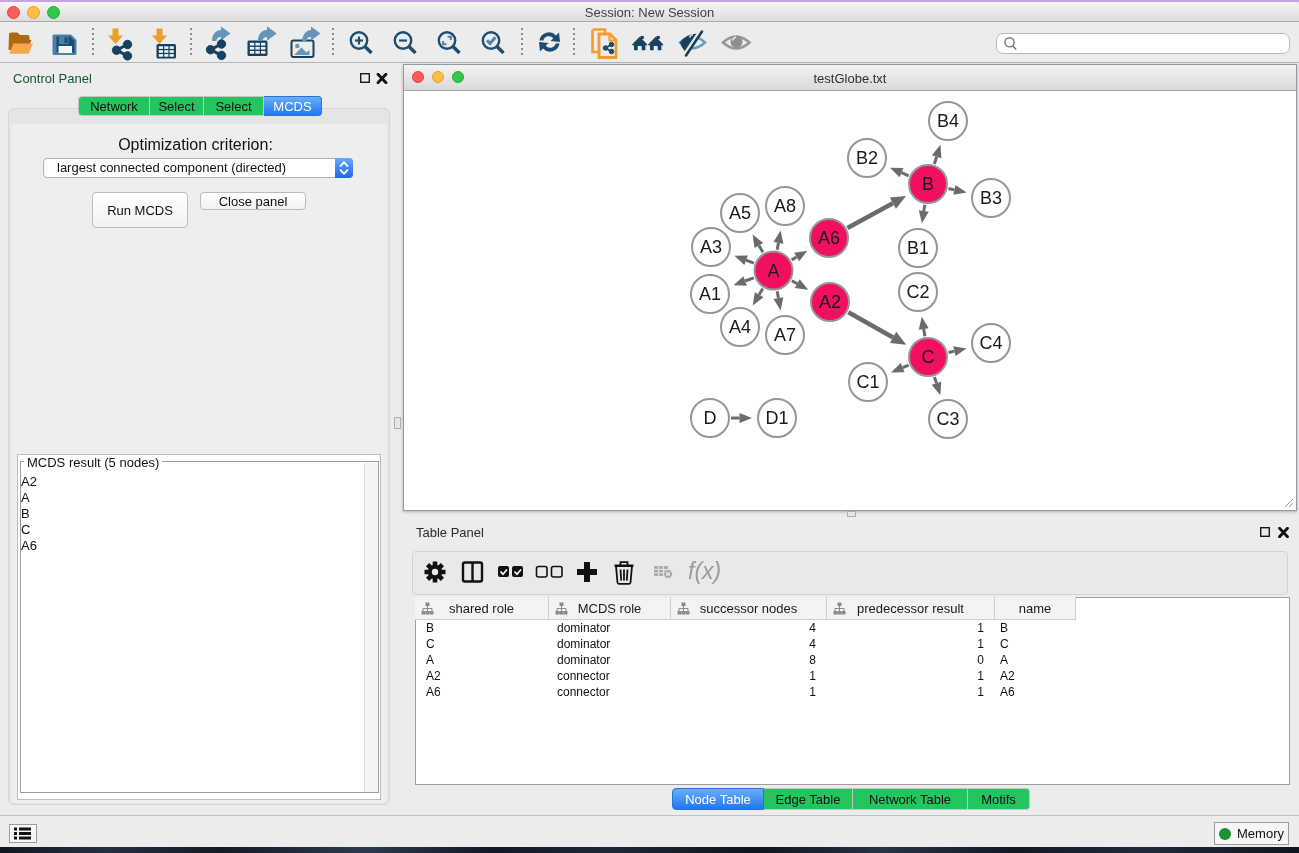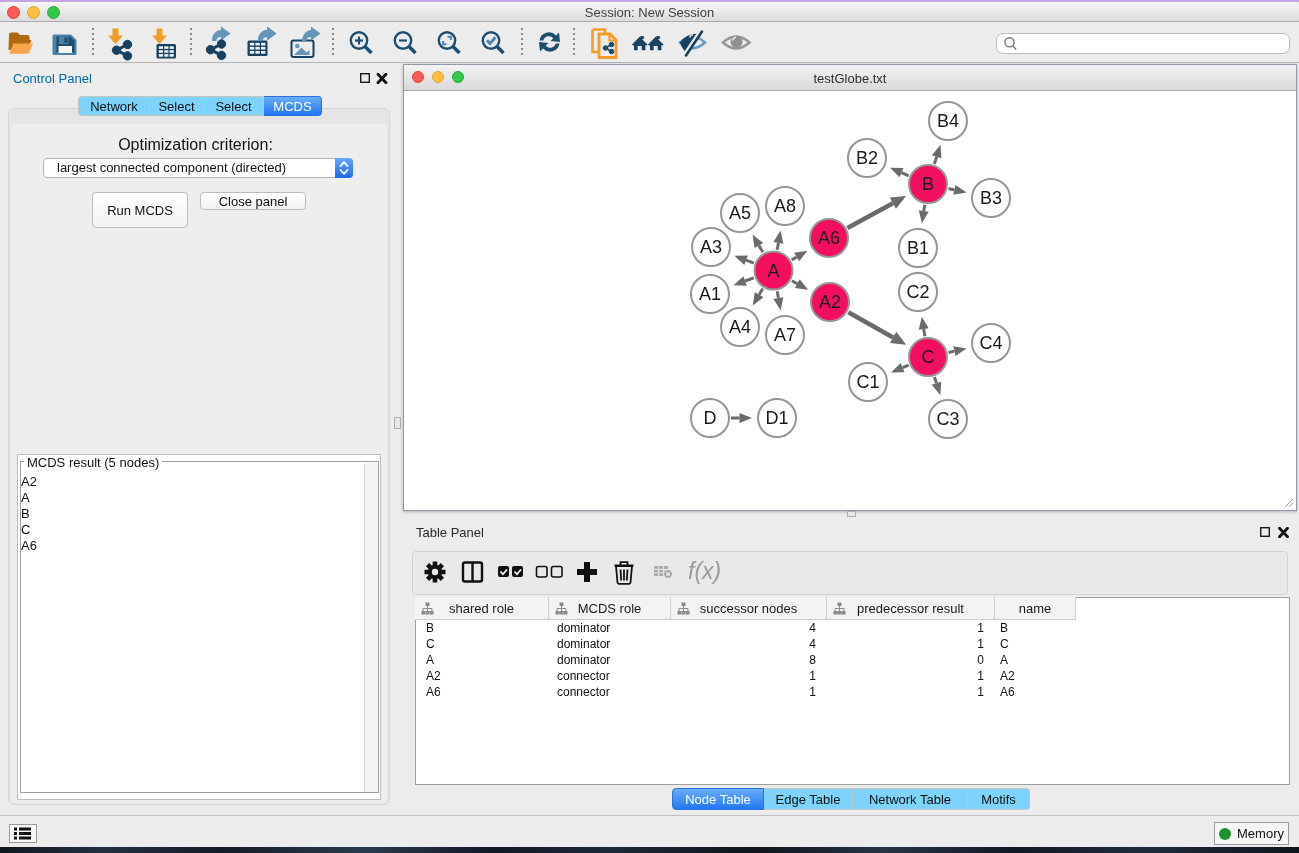--- a/index.html
+++ b/index.html
@@ -16,7 +16,7 @@
 #toolbar { left:0; top:22px; width:1299px; height:41px; background:#ececec; border-bottom:1px solid #b5b5b5; }
 .sep { position:absolute; top:28px; height:30px; width:2px; background:repeating-linear-gradient(#8b8b8b 0 2px, rgba(0,0,0,0) 2px 5px); }
 
-#cp-title { left:13px; top:71px; font-size:13px; color:#0369a1; }
+#cp-title { left:13px; top:71px; font-size:13px; color:#14532d; }
 .tabs { display:flex; position:absolute; font-size:13px; color:#111; }
 .tab { background:#7dd3fc; border:1px solid #c4c4c4; border-left:none; display:flex; align-items:center; justify-content:center; }
 .tab.first { border-left:1px solid #c4c4c4; border-radius:4px 0 0 4px; }

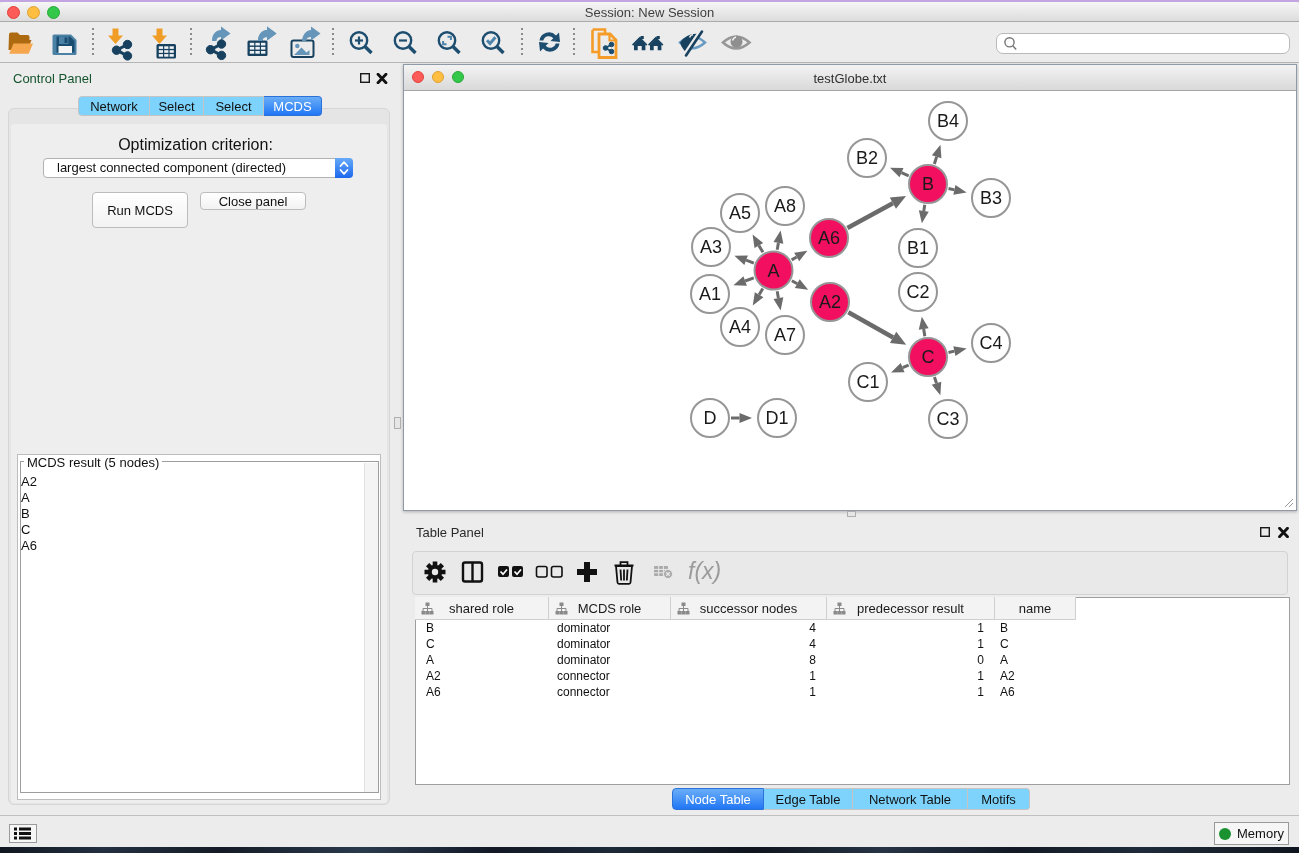--- a/index.html
+++ b/index.html
@@ -18,7 +18,7 @@
 
 #cp-title { left:13px; top:71px; font-size:13px; color:#14532d; }
 .tabs { display:flex; position:absolute; font-size:13px; color:#111; }
-.tab { background:#7dd3fc; border:1px solid #c4c4c4; border-left:none; display:flex; align-items:center; justify-content:center; }
+.tab { background:#22c55e; border:1px solid #c4c4c4; border-left:none; display:flex; align-items:center; justify-content:center; }
 .tab.first { border-left:1px solid #c4c4c4; border-radius:4px 0 0 4px; }
 .tab.last { border-radius:0 4px 4px 0; }
 .tab.sel { background:linear-gradient(#6aaef8,#2176f5); color:#fff; border-color:#2b72d8; }

